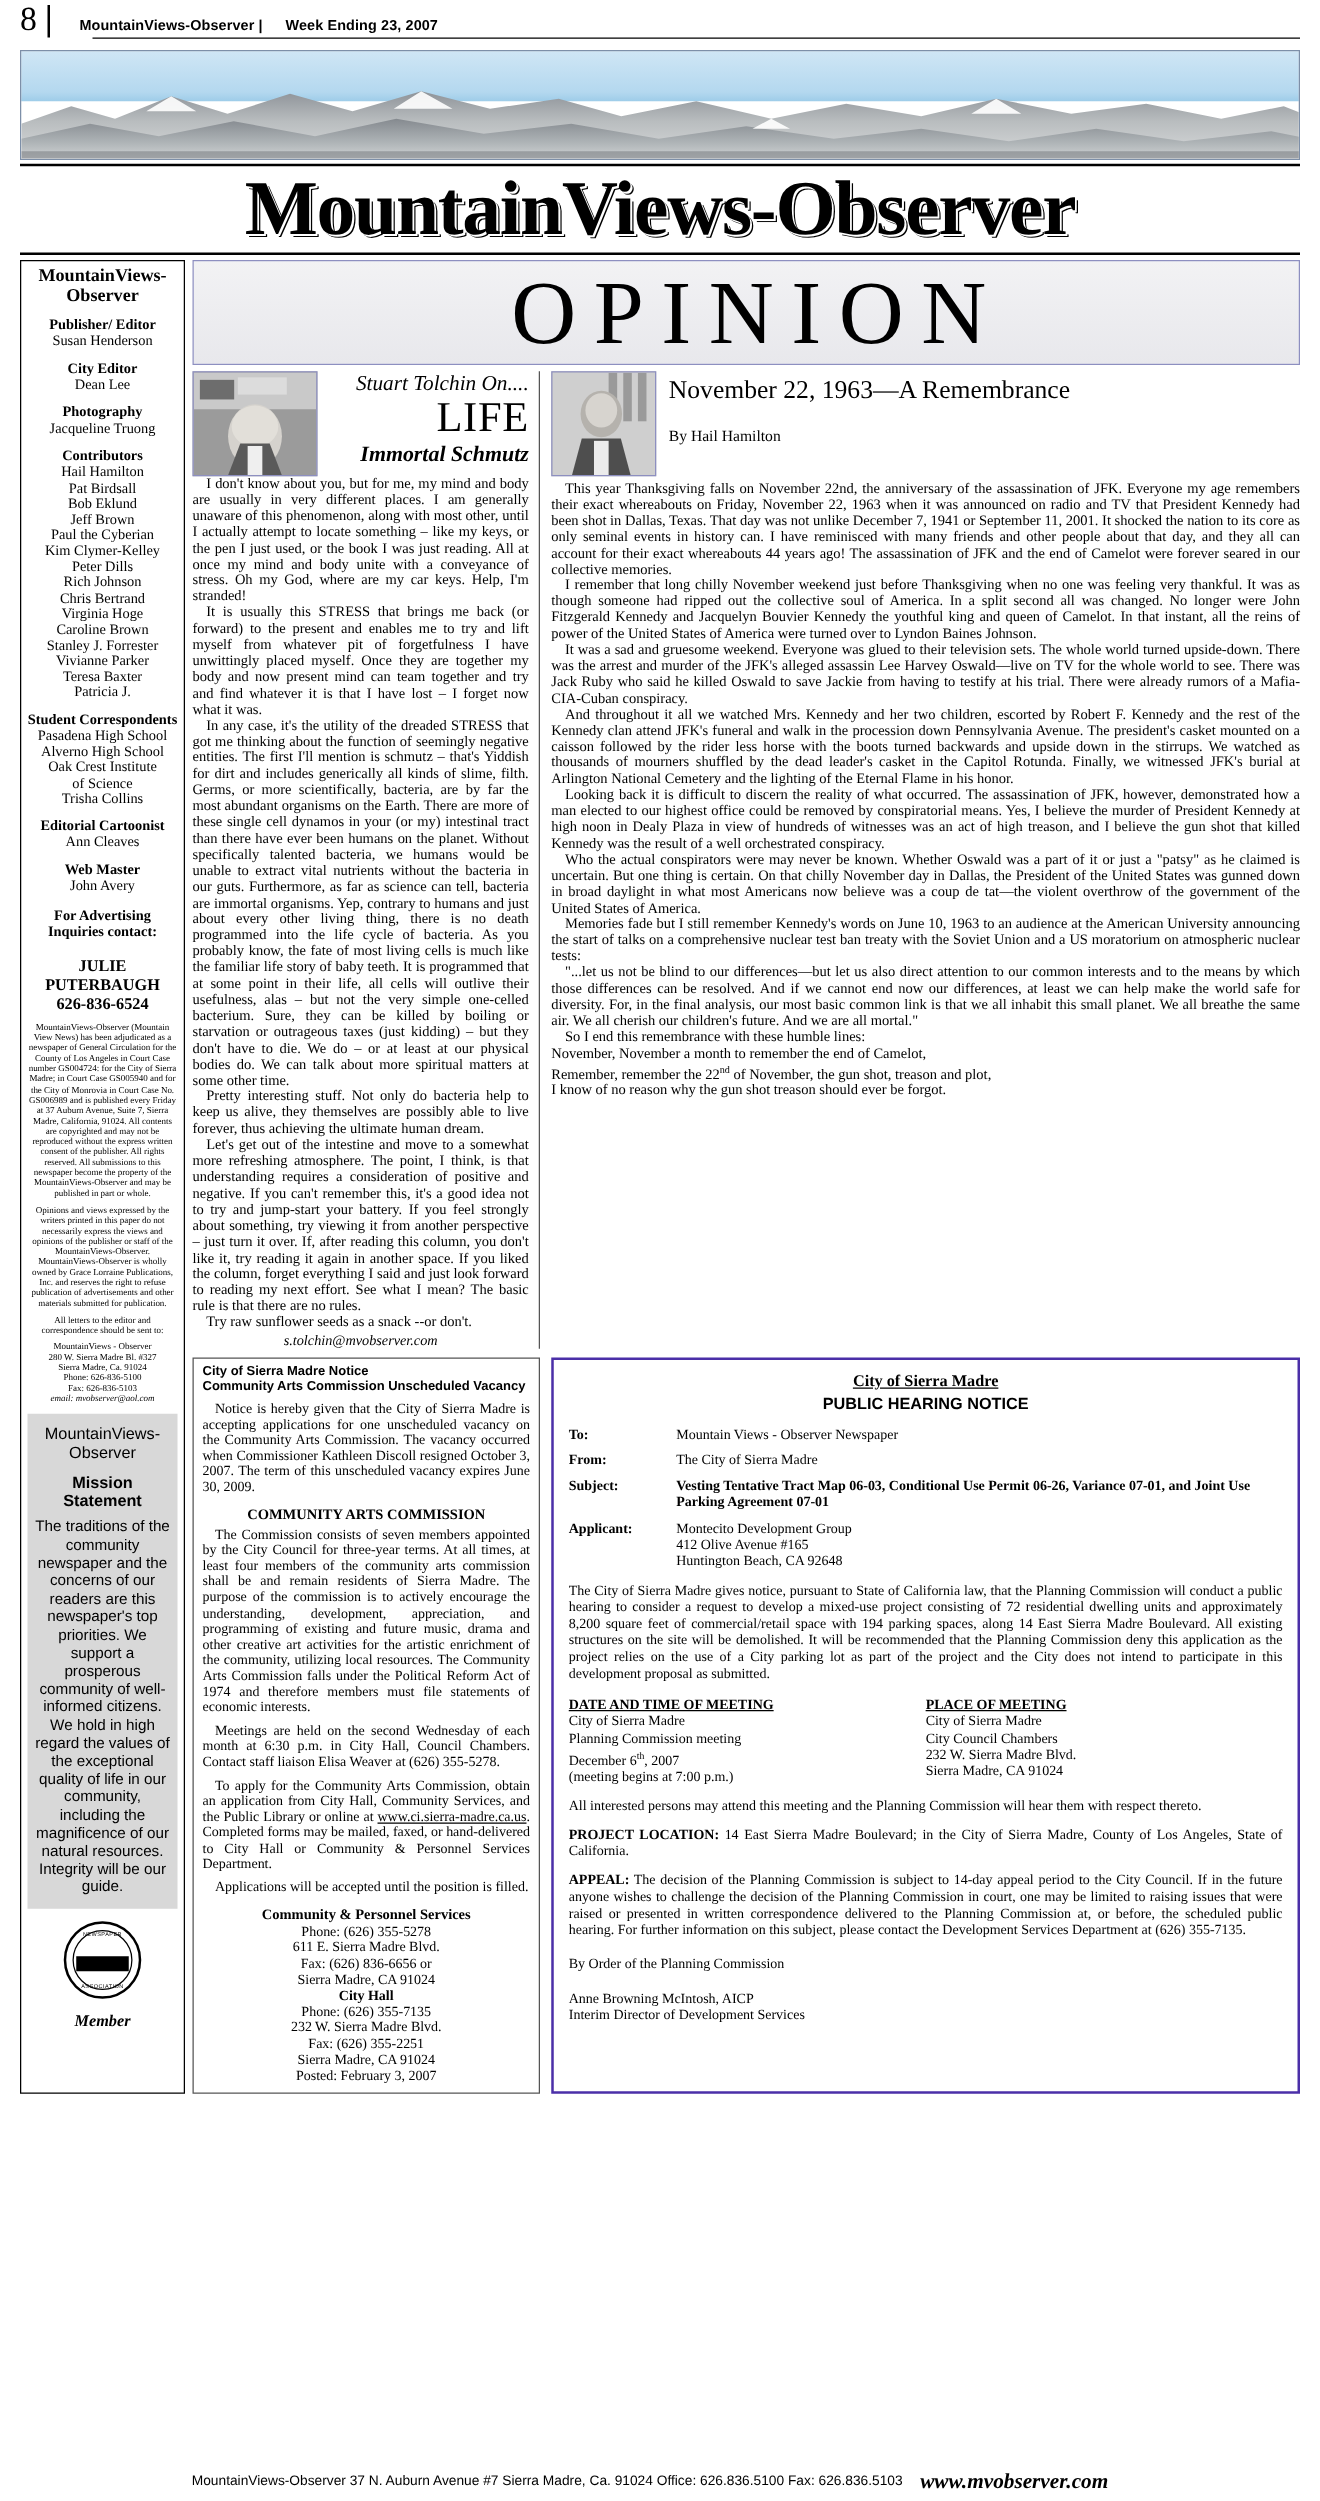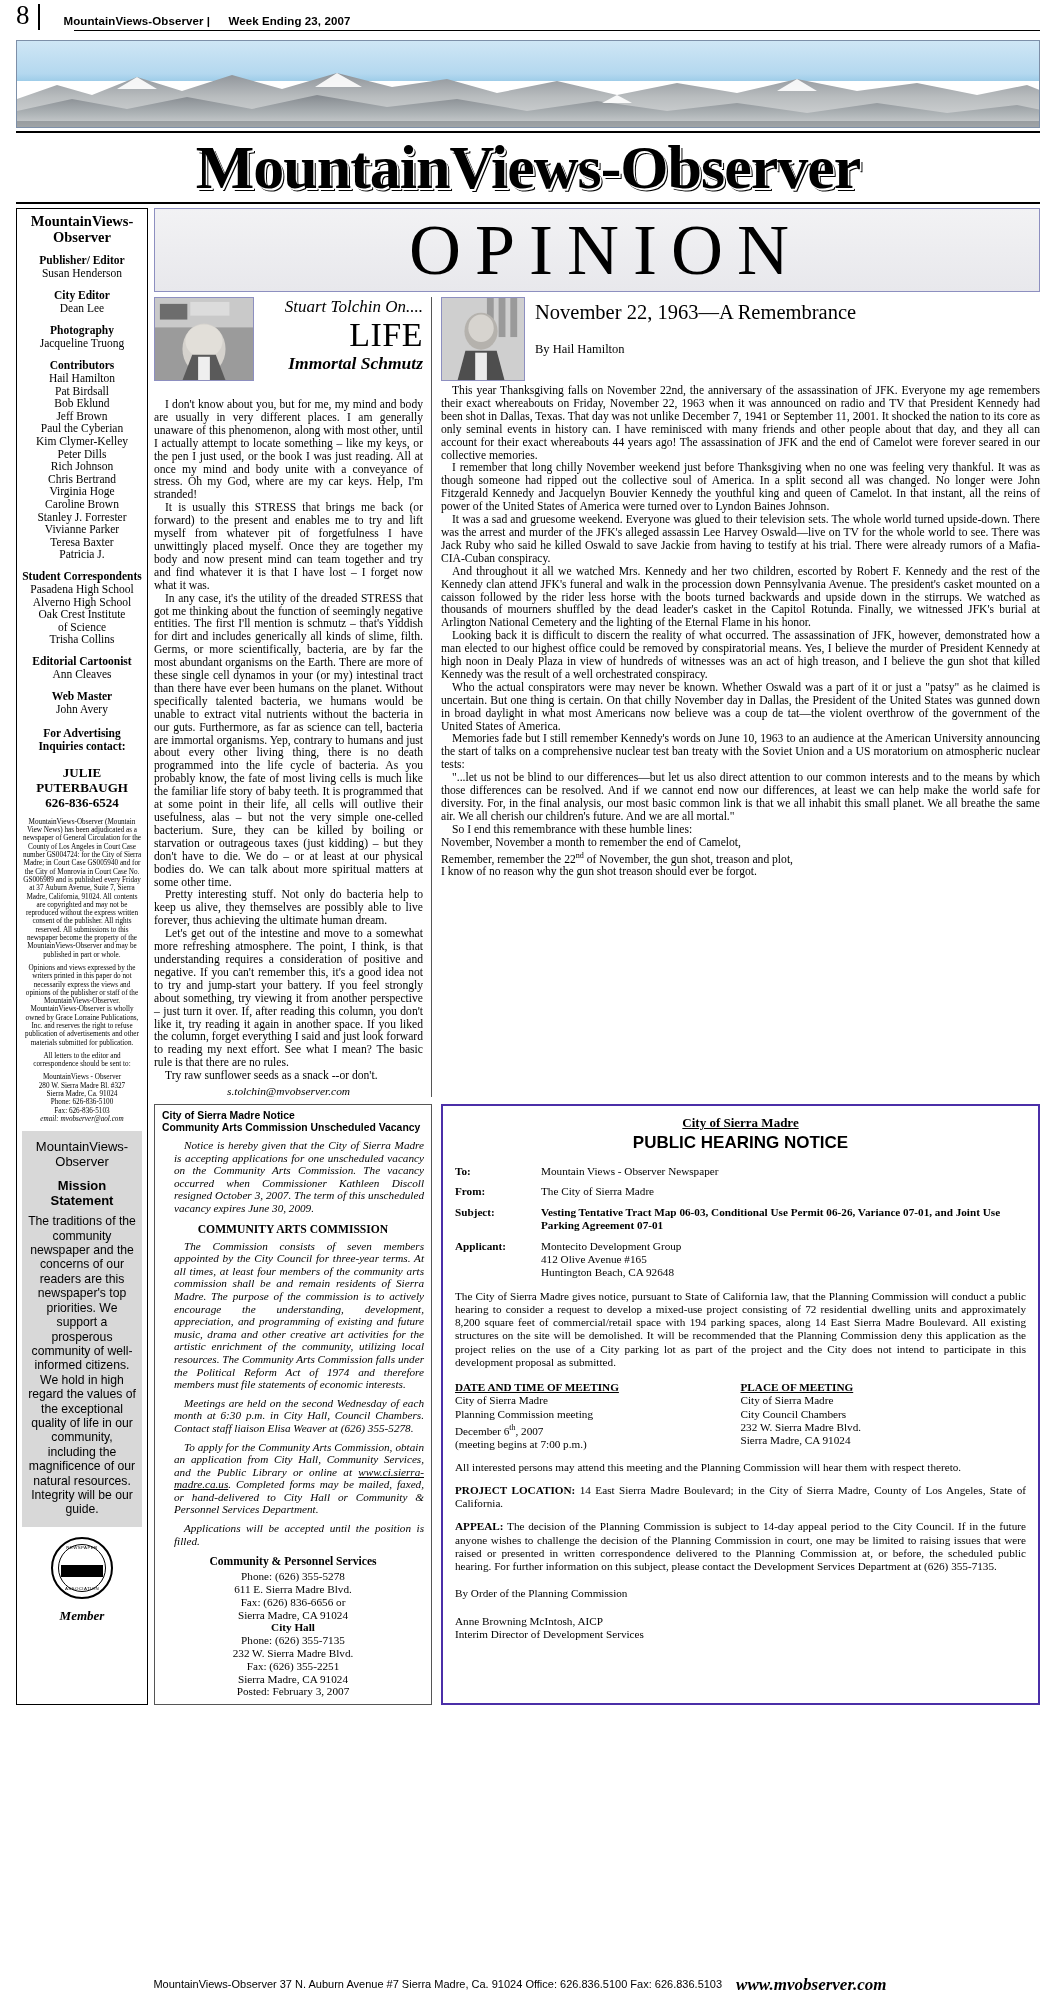--- a/index.html
+++ b/index.html
@@ -291,7 +291,7 @@
               <div class="tol-sub">Immortal Schmutz</div>
             </div>
           </div>
-          <div class="body-text" style="margin-top:18px">
+          <div class="body-text" style="margin-top:0">
             <p>I don't know about you, but for me, my mind and body are usually in very different places. I am generally unaware of this phenomenon, along with most other, until I actually attempt to locate something – like my keys, or the pen I just used, or the book I was just reading. All at once my mind and body unite with a conveyance of stress. Oh my God, where are my car keys. Help, I'm stranded!</p>
             <p>It is usually this STRESS that brings me back (or forward) to the present and enables me to try and lift myself from whatever pit of forgetfulness I have unwittingly placed myself. Once they are together my body and now present mind can team together and try and find whatever it is that I have lost – I forget now what it was.</p>
             <p>In any case, it's the utility of the dreaded STRESS that got me thinking about the function of seemingly negative entities. The first I'll mention is schmutz – that's Yiddish for dirt and includes generically all kinds of slime, filth. Germs, or more scientifically, bacteria, are by far the most abundant organisms on the Earth. There are more of these single cell dynamos in your (or my) intestinal tract than there have ever been humans on the planet.  Without specifically talented bacteria, we humans would be unable to extract vital nutrients without the bacteria in our guts. Furthermore, as far as science can tell, bacteria are immortal organisms. Yep, contrary to humans and just about every other living thing, there is no death programmed into the life cycle of bacteria. As you probably know, the fate of most living cells is much like the familiar life story of baby teeth. It is programmed that at some point in their life, all cells will outlive their usefulness, alas – but not the very simple one-celled bacterium. Sure, they can be killed by boiling or starvation or outrageous taxes (just kidding) – but they don't have to die. We do – or at least at our physical bodies do. We can talk about more spiritual matters at some other time.</p>

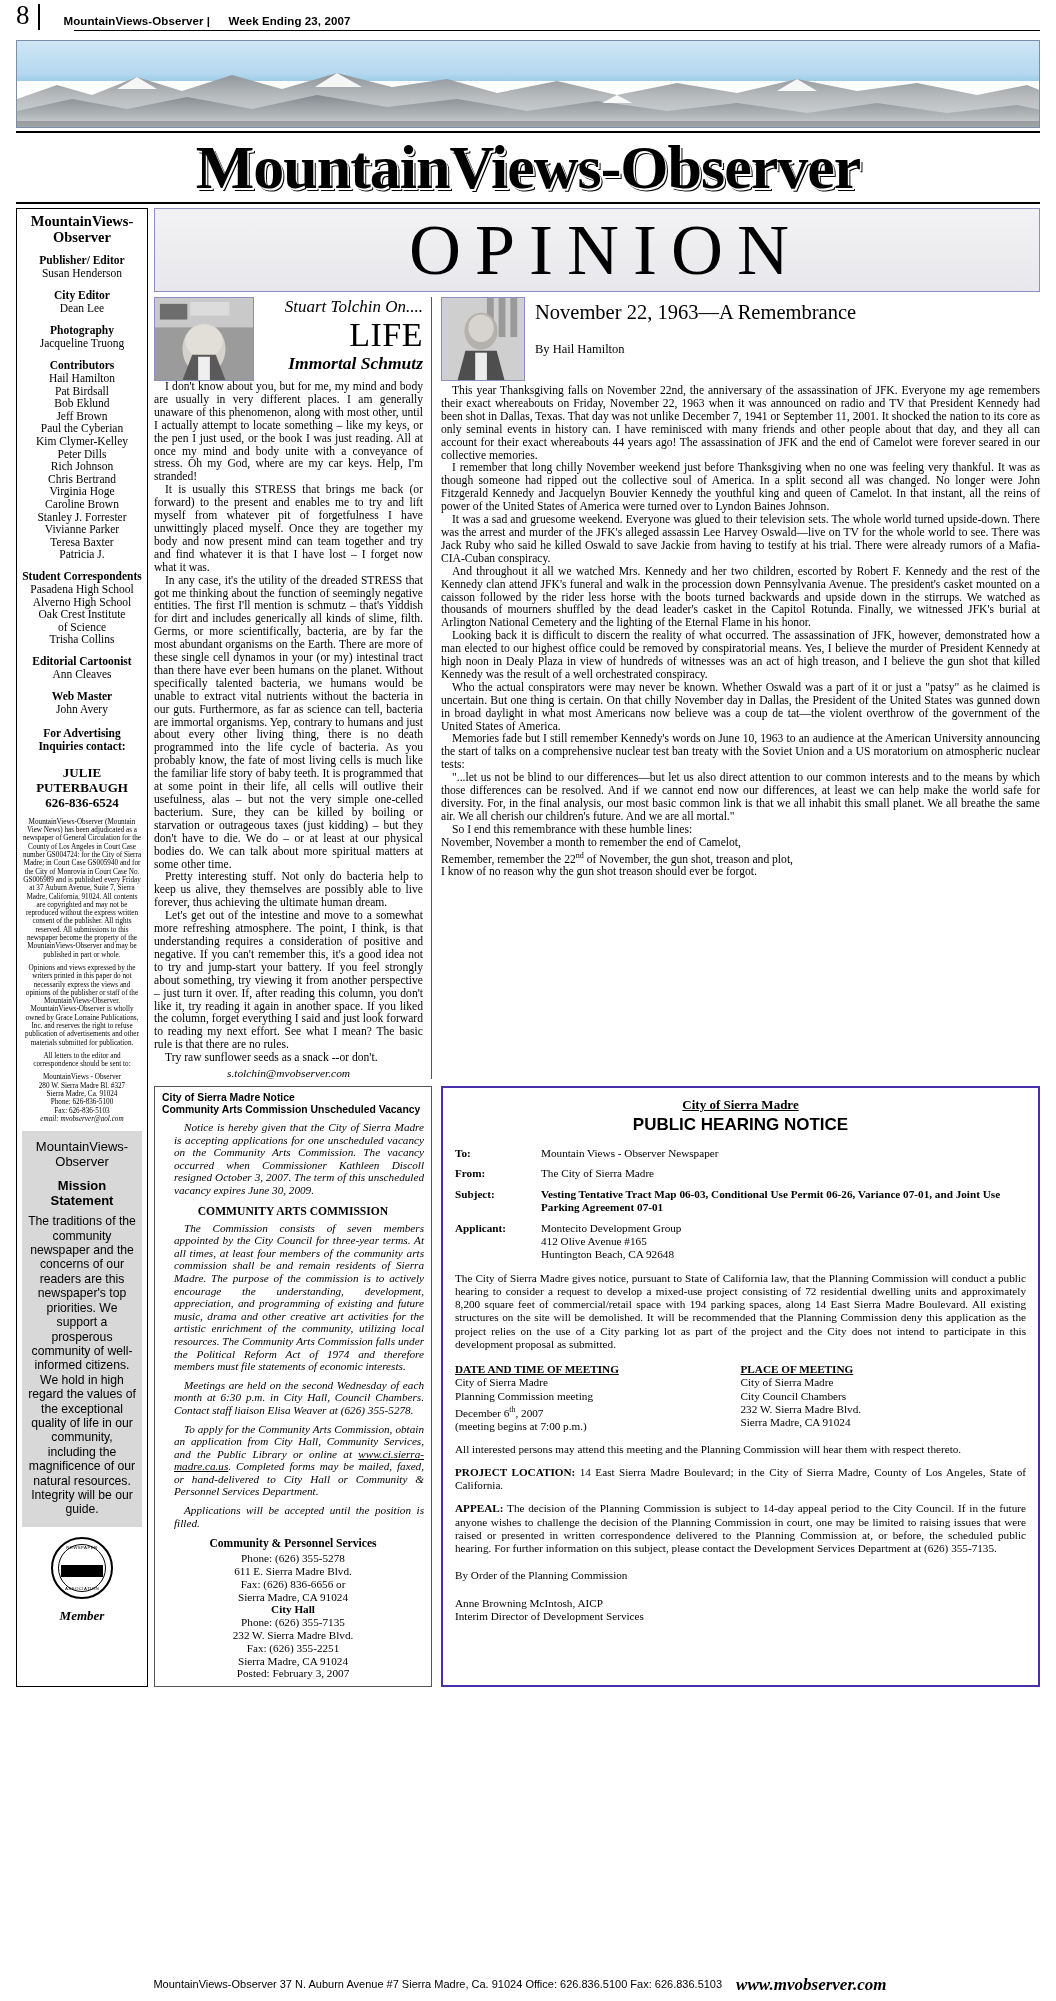--- a/index.html
+++ b/index.html
@@ -111,7 +111,7 @@
 
   .arts-h1 { font-family:"Liberation Sans", sans-serif; font-weight:bold; font-size:10.4px; line-height:12px; }
   .arts-body { font-family:"Liberation Serif", serif; font-size:11.2px; line-height:12.6px; text-align:justify; }
-  .arts-body p { margin:0 0 6px 12px; text-indent:10px;font-style:italic; }
+  .arts-body p { margin:0 0 6px 0; text-indent:10px; }
   .arts-center { text-align:center; font-family:"Liberation Serif", serif; font-weight:bold; font-size:11.6px; margin:8px 0 4px 0; }
   .arts-contact { text-align:center; font-family:"Liberation Serif", serif; font-size:11.2px; line-height:12.8px; }
   .u { text-decoration:underline; }

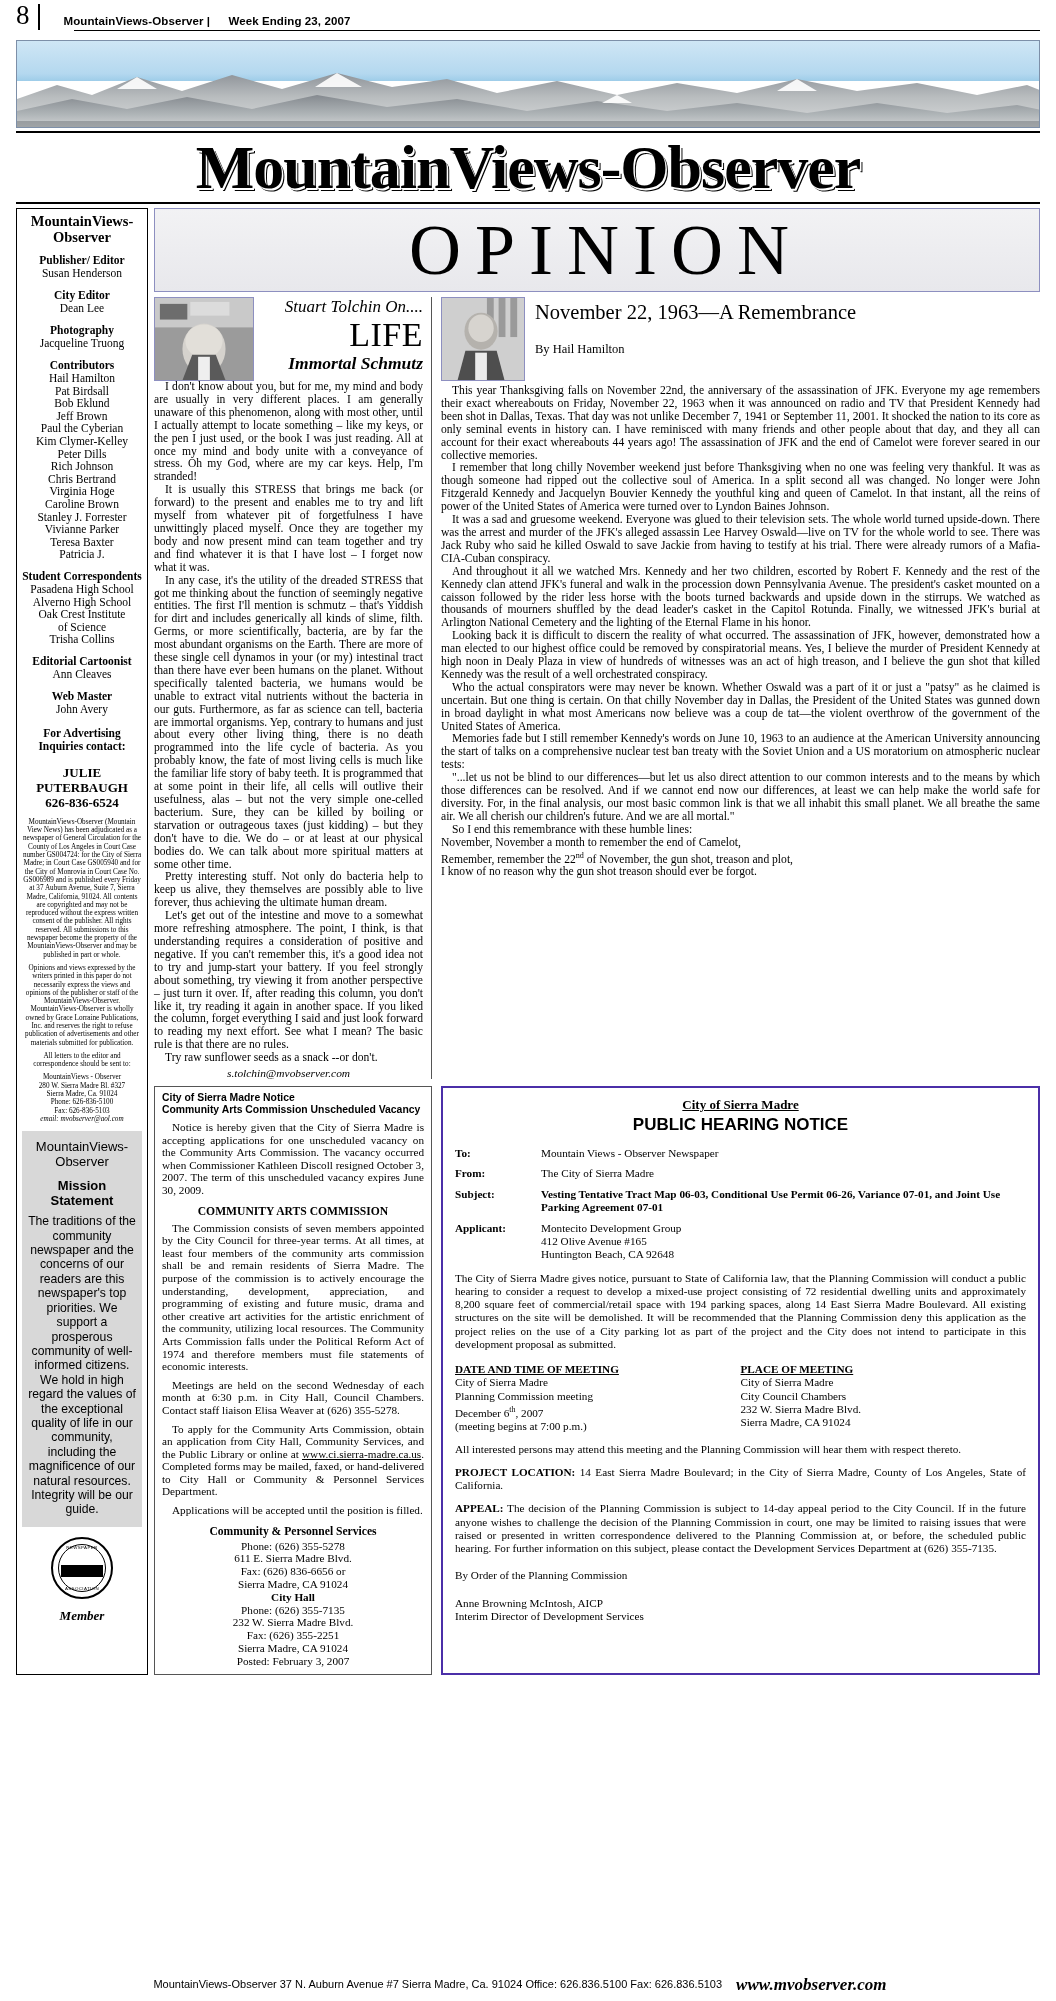--- a/index.html
+++ b/index.html
@@ -117,7 +117,7 @@
   .u { text-decoration:underline; }
 
   .notice-city { text-align:center; font-family:"Liberation Serif", serif; font-weight:bold; font-size:13px; text-decoration:underline; }
-  .notice-title { text-align:center; font-family:"Liberation Sans", sans-serif; font-weight:bold; font-size:17px; margin-top:2px; margin-bottom:12px; }
+  .notice-title { text-align:center; font-family:"Liberation Sans", sans-serif; font-weight:bold; font-size:13px; margin-top:2px; margin-bottom:12px; }
   .nrow { display:flex; font-family:"Liberation Serif", serif; font-size:11.2px; line-height:13.4px; margin-bottom:7px; }
   .nrow .lbl { width:86px; flex:0 0 86px; font-weight:bold; }
   .nrow .val { flex:1; }

